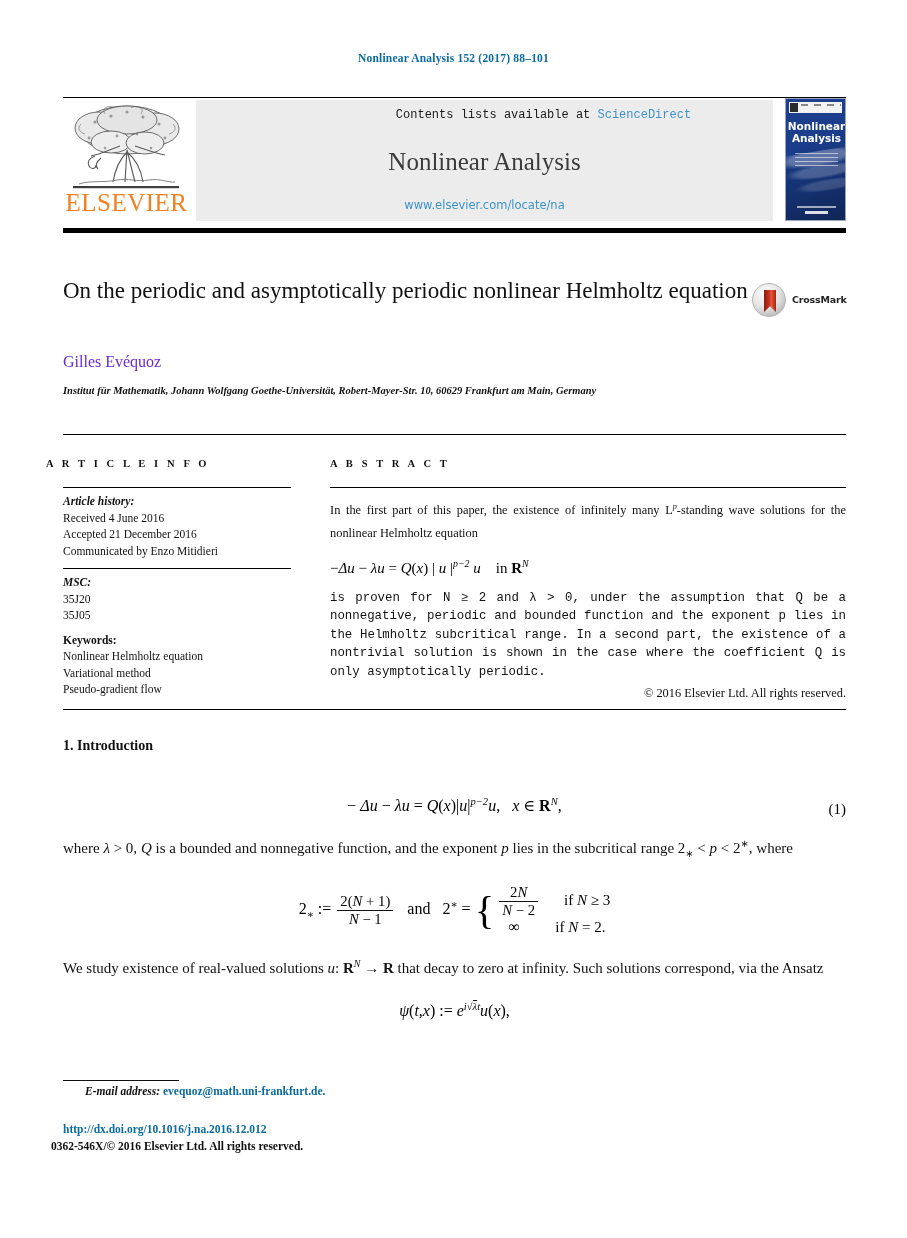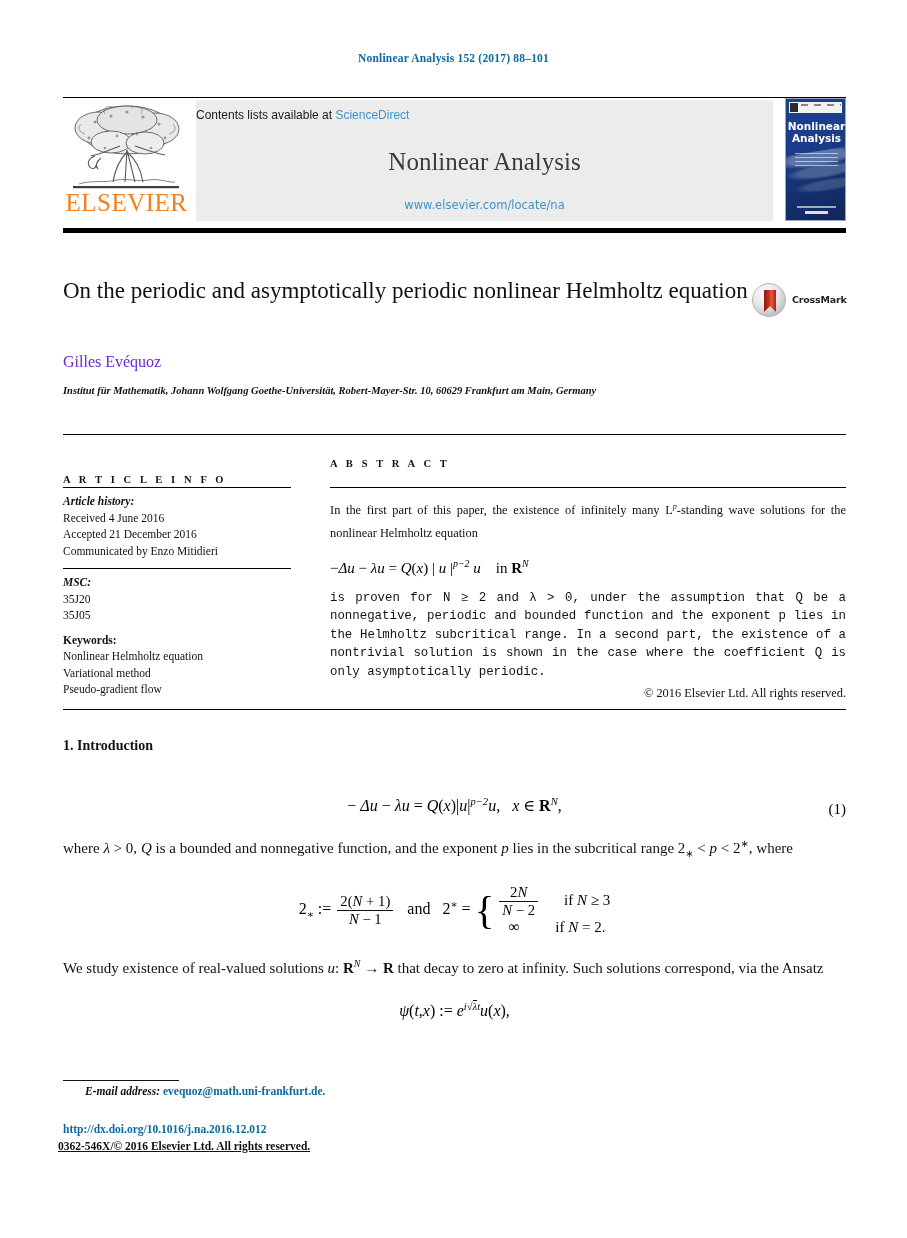--- a/index.html
+++ b/index.html
@@ -82,8 +82,8 @@
     position: absolute;
     left: 0; top: 8px;
     width: 695px;
-    text-align: left;
-    font-family: Liberation Sans, sans-serif;
+    text-align: center;
+    font-family: Liberation Mono, monospace;
     font-size: 12px;
     color: #1a1a1a;
   }

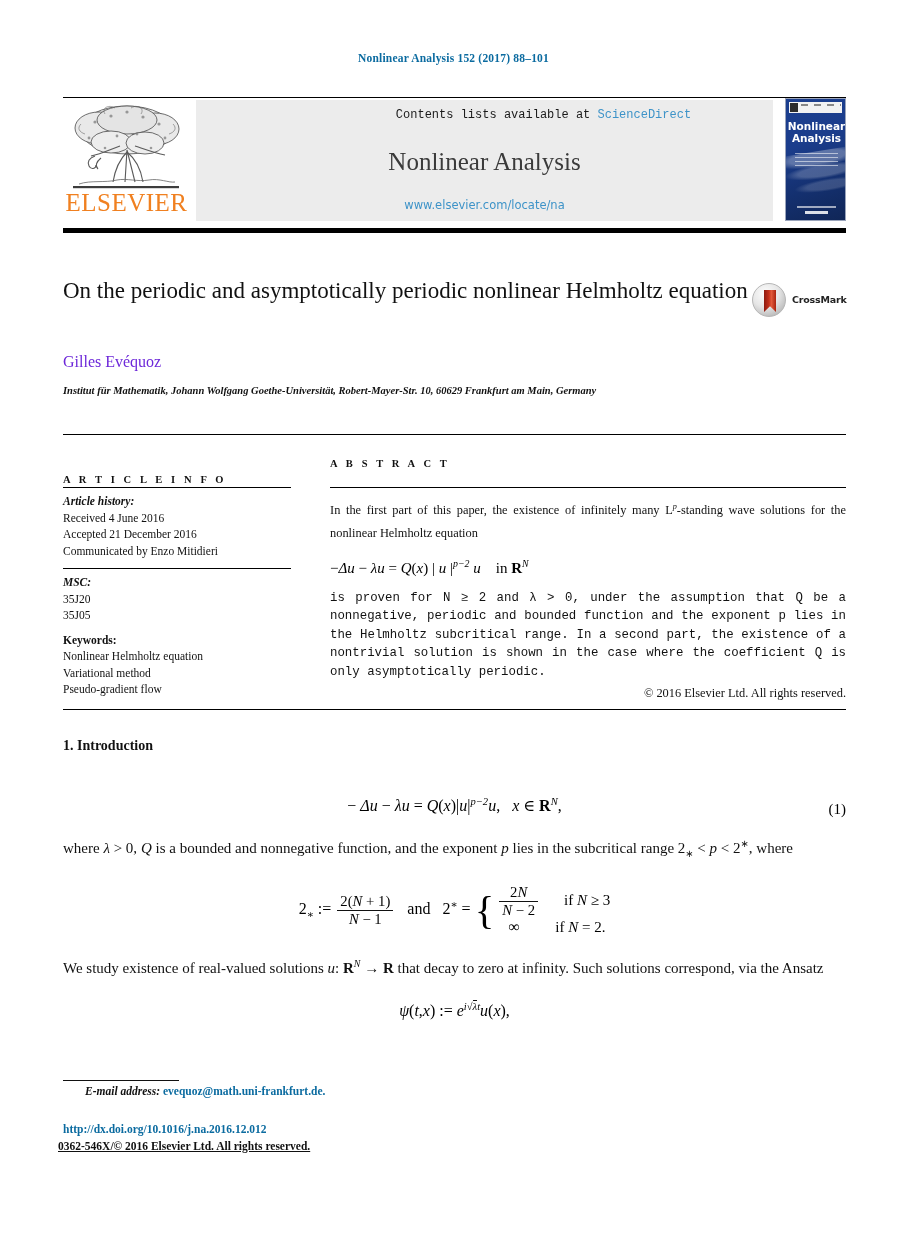--- a/index.html
+++ b/index.html
@@ -263,7 +263,7 @@
     letter-spacing: 3.1px;
     color: #111;
   }
-  #info-label { left: 63px; top: 458px; margin-top: 16px; }
+  #info-label { left: 46px; top: 458px; }
   #abstract-label { left: 330px; top: 458px; }
 
   .info-col {

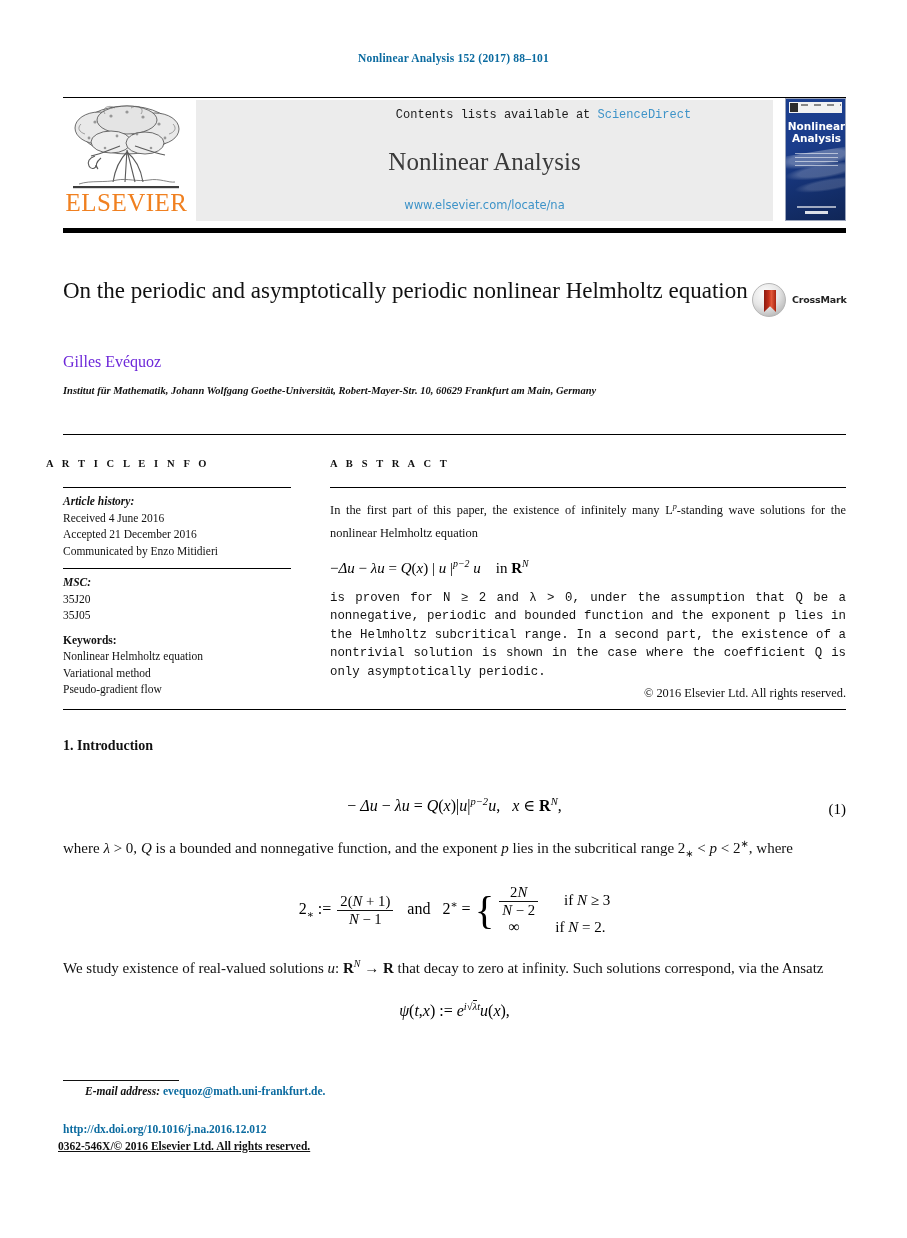--- a/index.html
+++ b/index.html
@@ -439,12 +439,11 @@
   }
   .issn {
     position: absolute;
-    left: 58px; top: 1140px;
+    left: 51px; top: 1140px;
     font-family: "Liberation Serif", serif;
     font-size: 11.5px;
     font-weight: bold;
     color: #111;
-    text-decoration: underline;
   }
 </style>
 </head>

